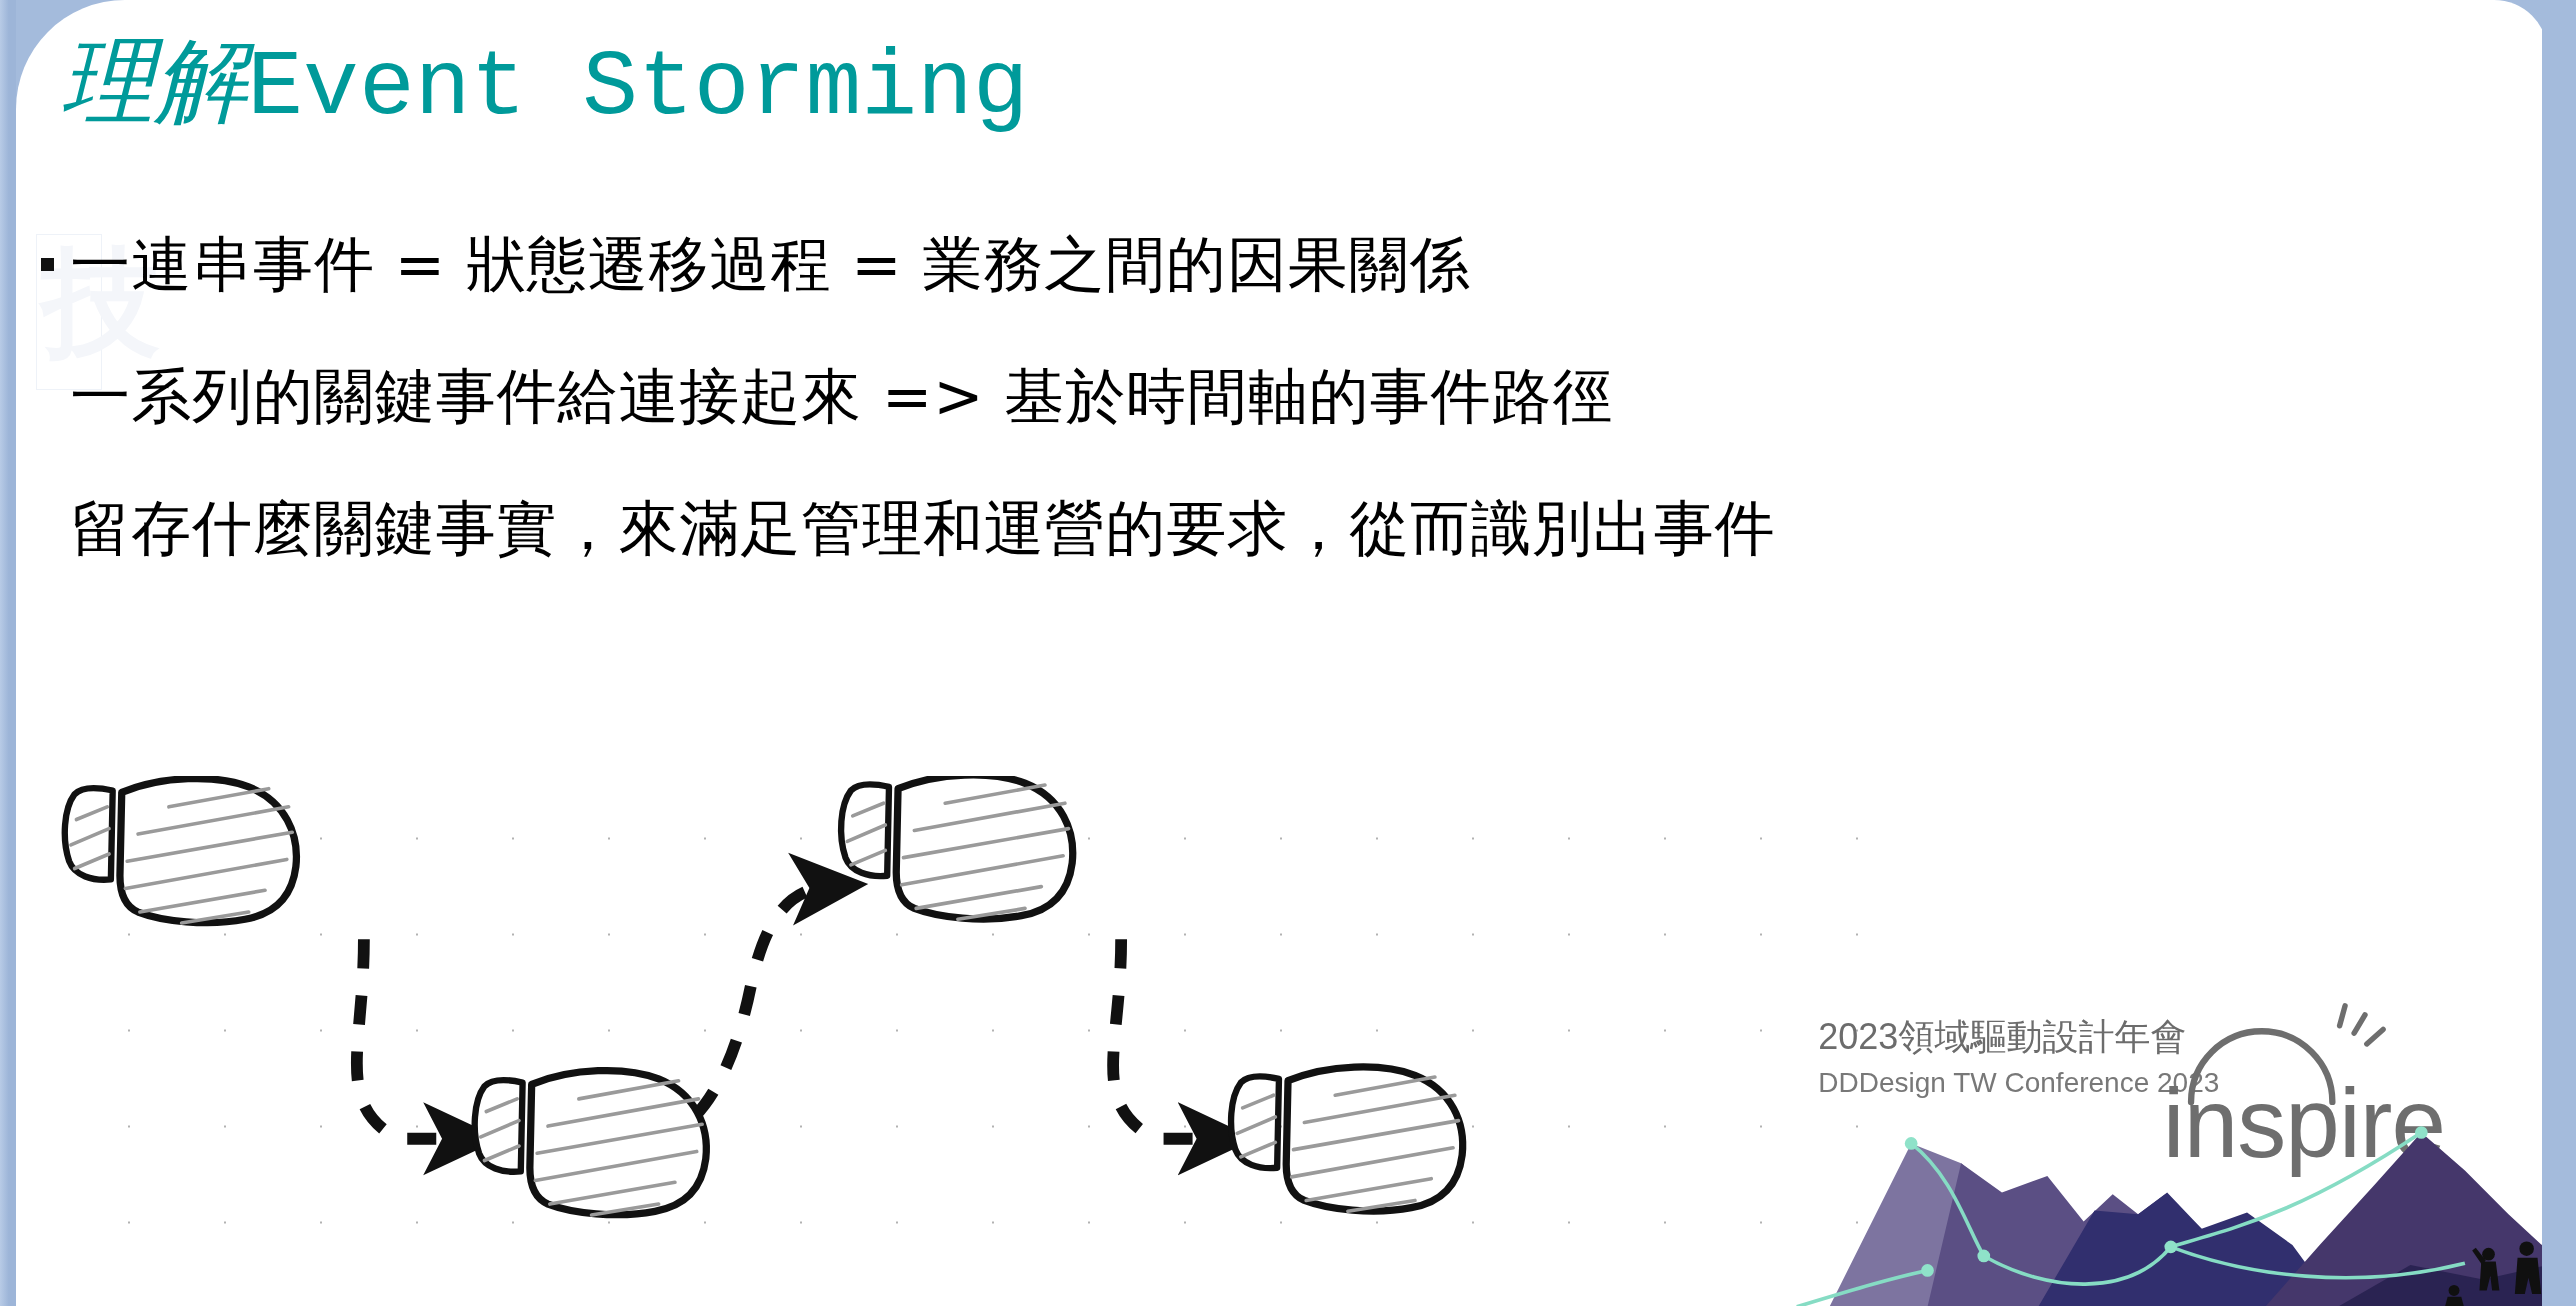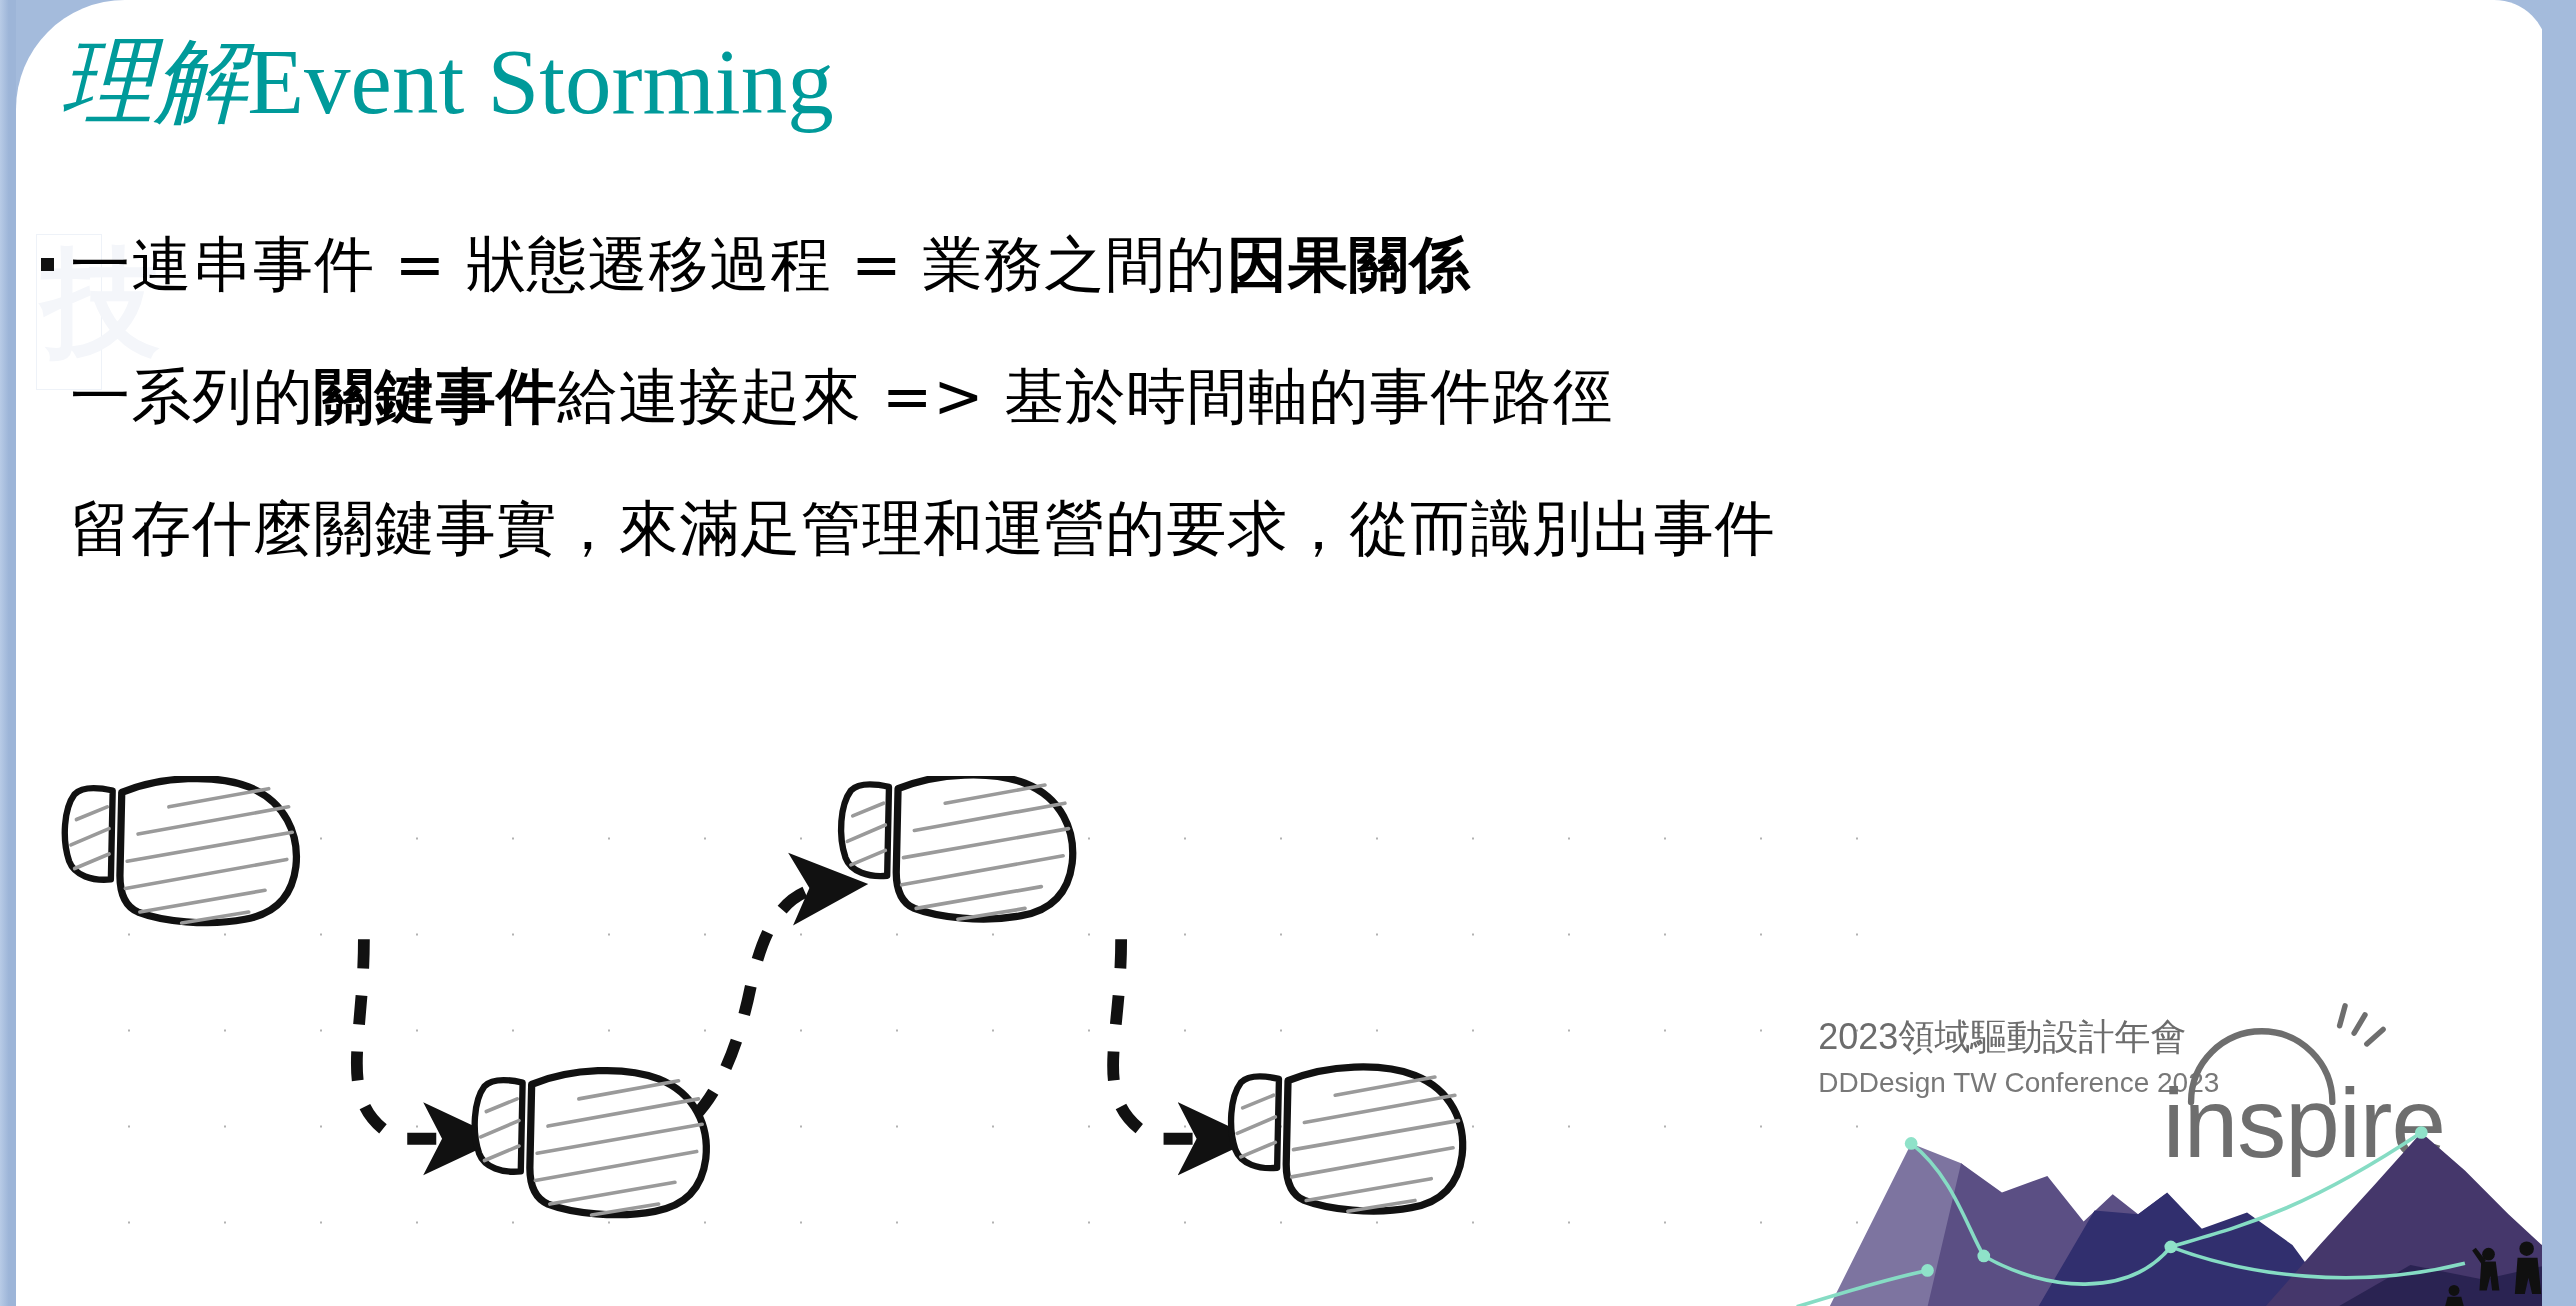--- a/index.html
+++ b/index.html
@@ -81,7 +81,7 @@
     letter-spacing: 0px;
   }
   .title .cjk { font-family: "DejaVu Sans", sans-serif; font-style: italic; }
-  .title .lat { font-family: Liberation Serif, serif; }
+  .title .lat { font-family: Liberation Mono, monospace; }
 
   
   .body-list {

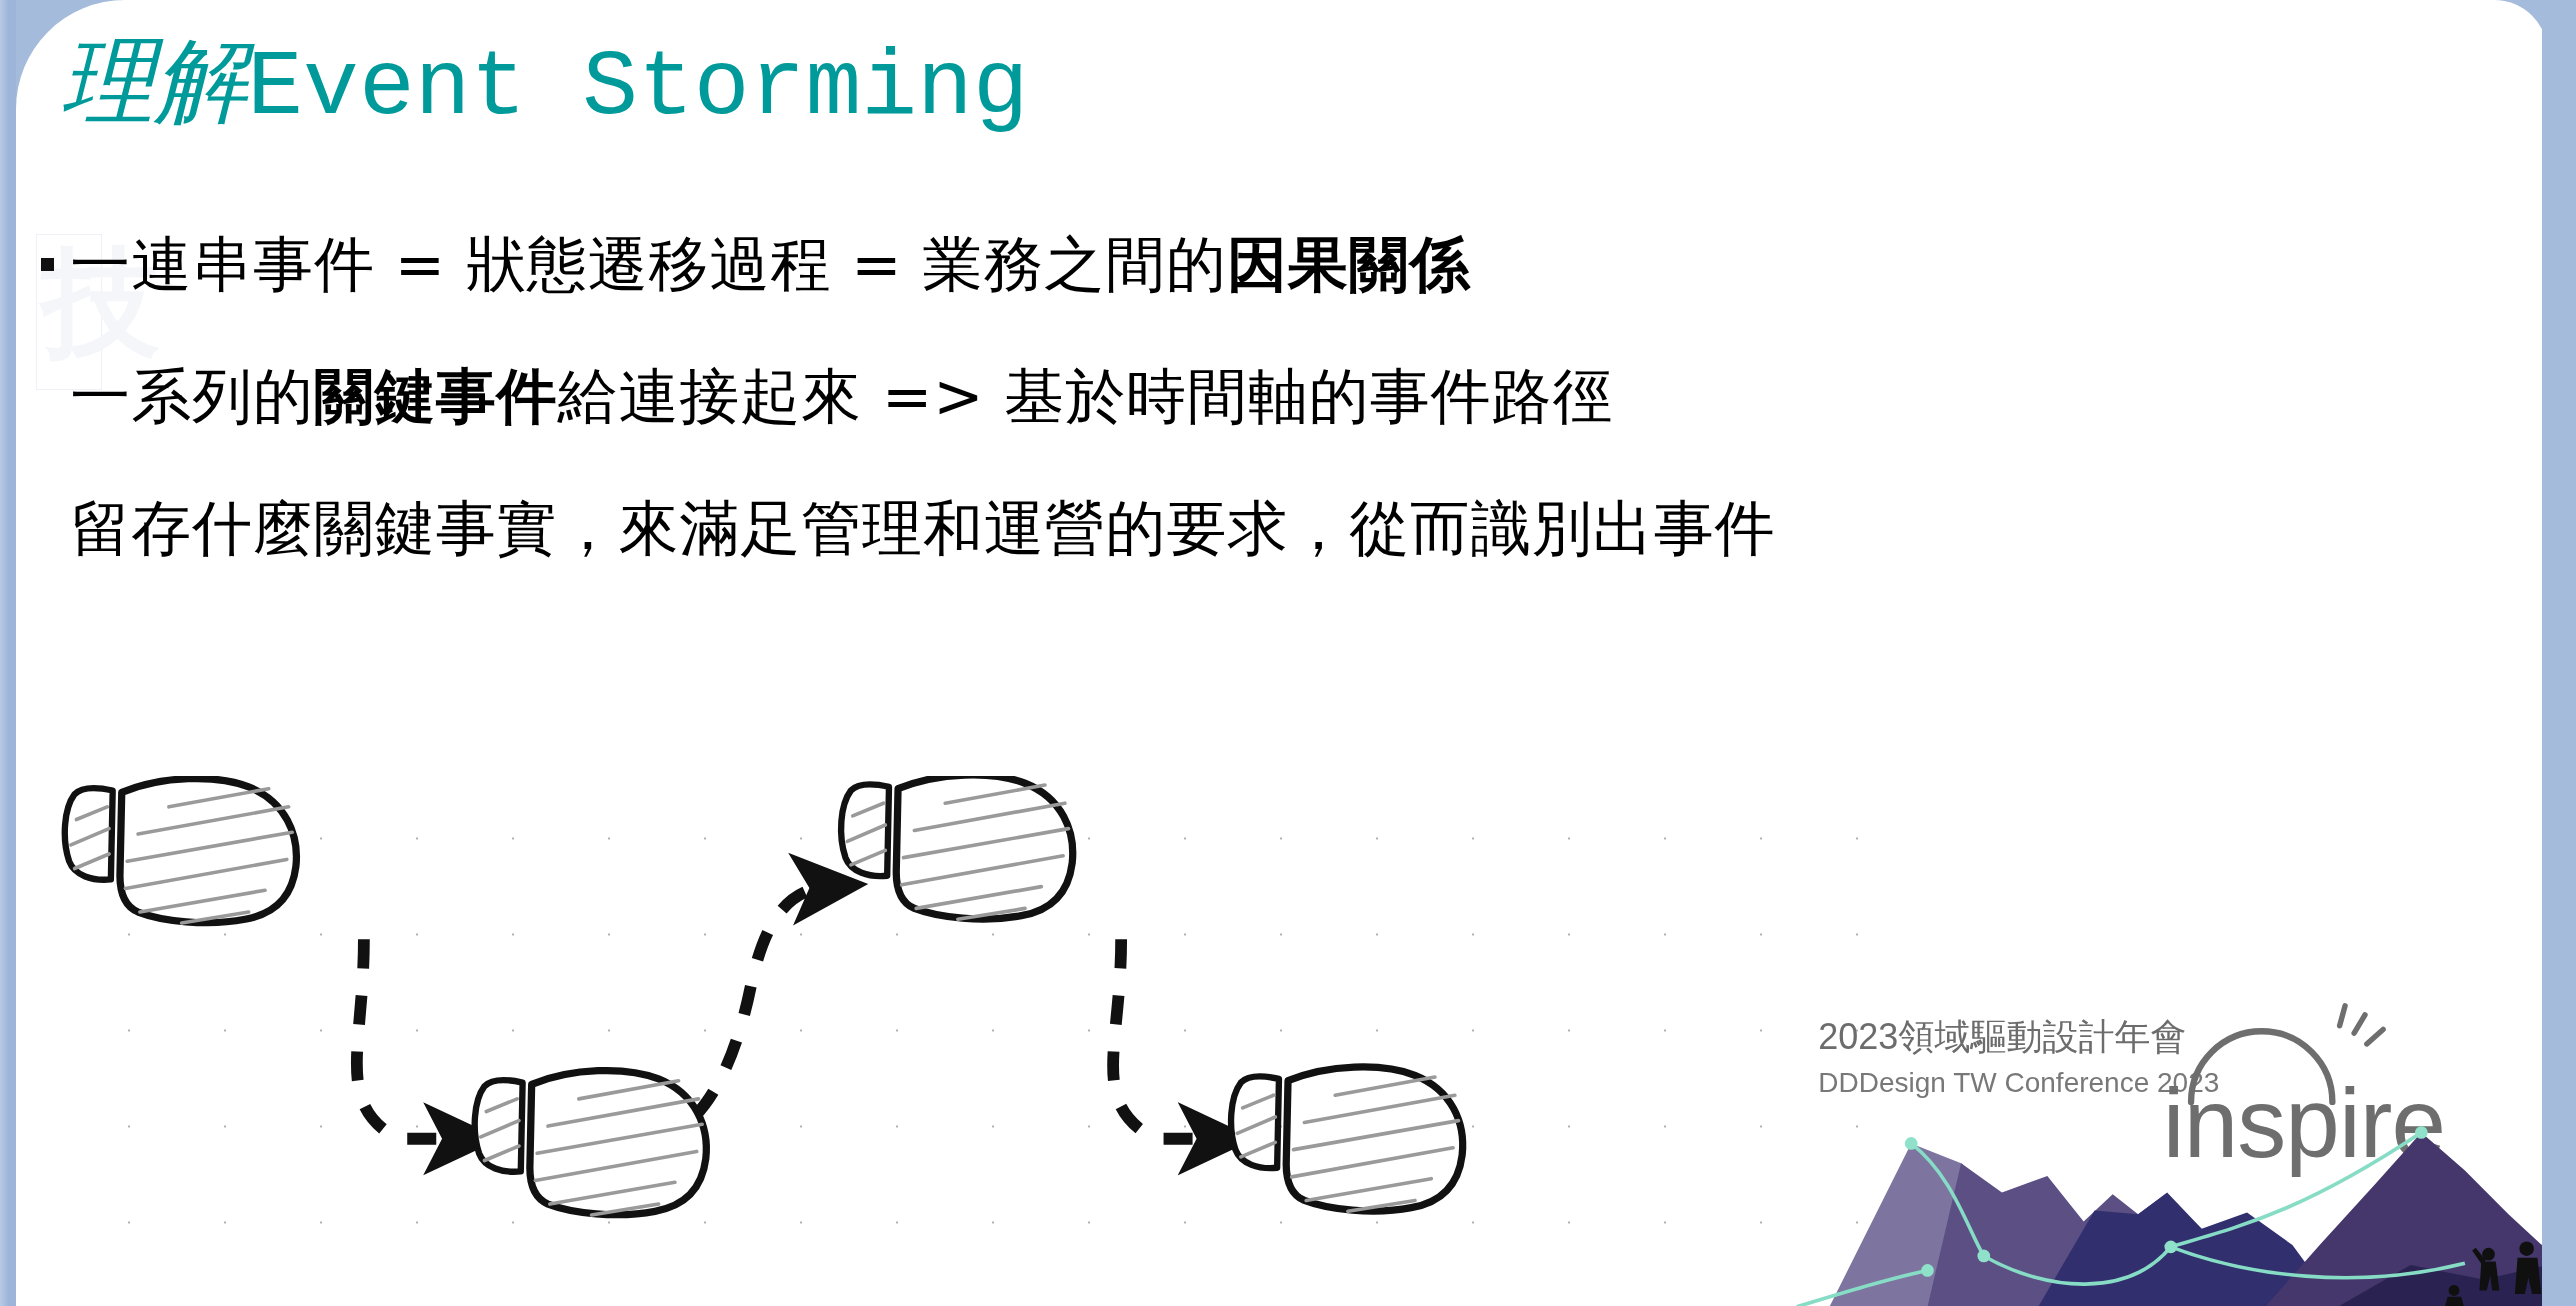--- a/index.html
+++ b/index.html
@@ -100,7 +100,7 @@
     letter-spacing: 0.9px;
   }
   .body-line + .body-line { margin-top: 65px; }
-  .body-line b { font-weight: 700; }
+  .body-line b { font-weight: 400; }
   .bullet-dot {
     position: absolute;
     left: -29px;

